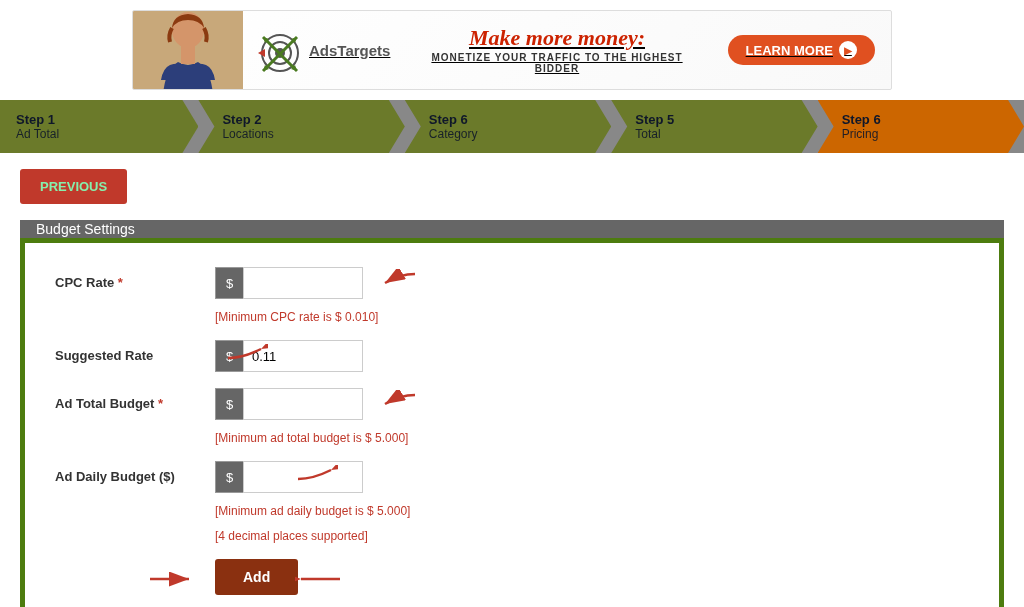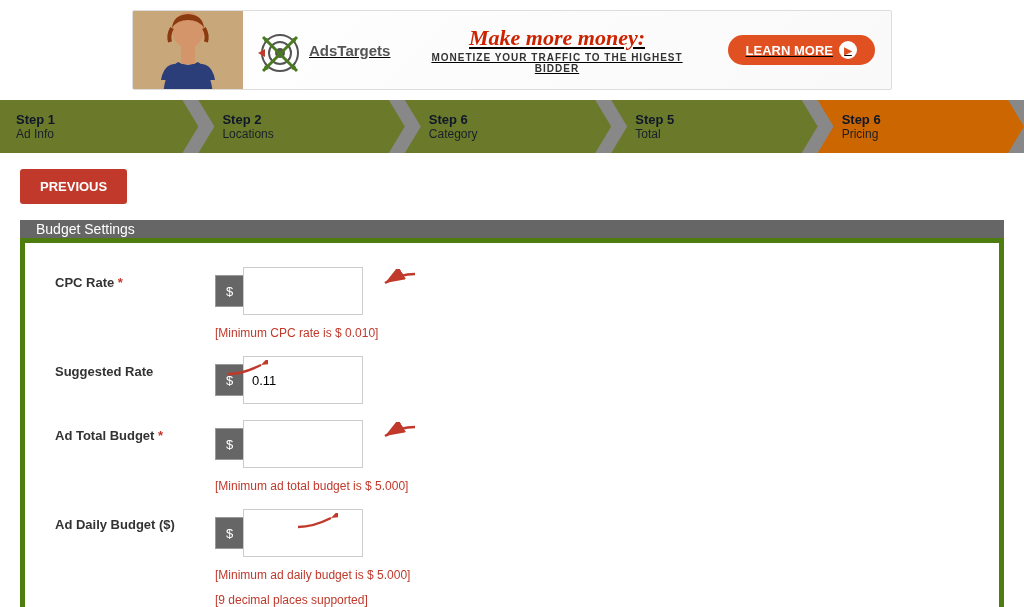--- a/index.html
+++ b/index.html
@@ -314,7 +314,7 @@
 <div class="steps-nav">
   <div class="step-item active-green">
     <div class="step-num">Step 1</div>
-    <div class="step-label">Ad Info</div>
+    <div class="step-label">Ad Total</div>
   </div>
   <div class="step-item active-green">
     <div class="step-num">Step 2</div>

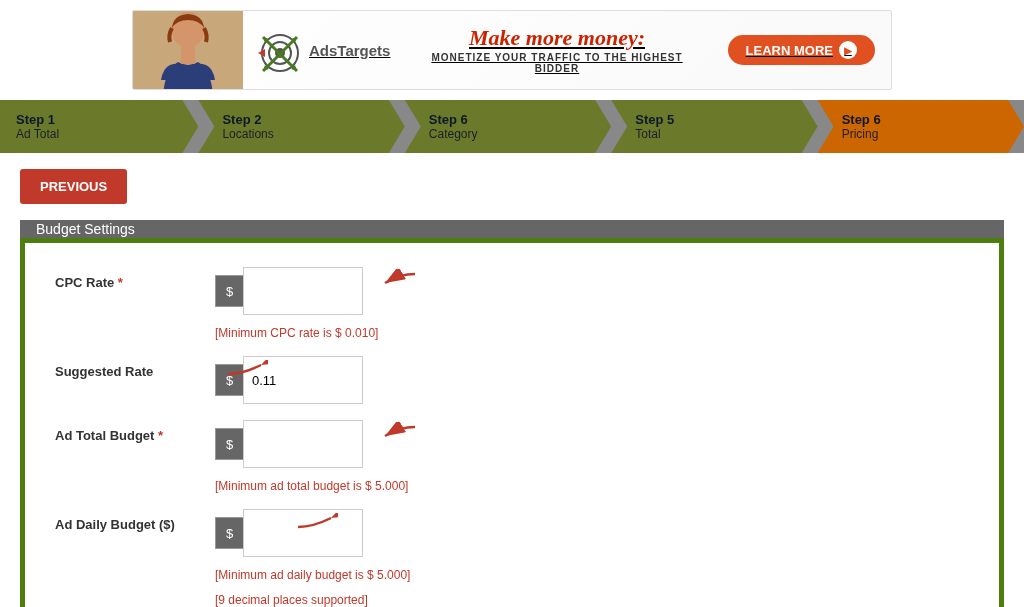--- a/index.html
+++ b/index.html
@@ -150,7 +150,7 @@
     
     .prev-btn {
       background: #c0392b;
-      color: #ffffff;
+      color: #86efac;
       border: none;
       padding: 10px 20px;
       font-size: 13px;

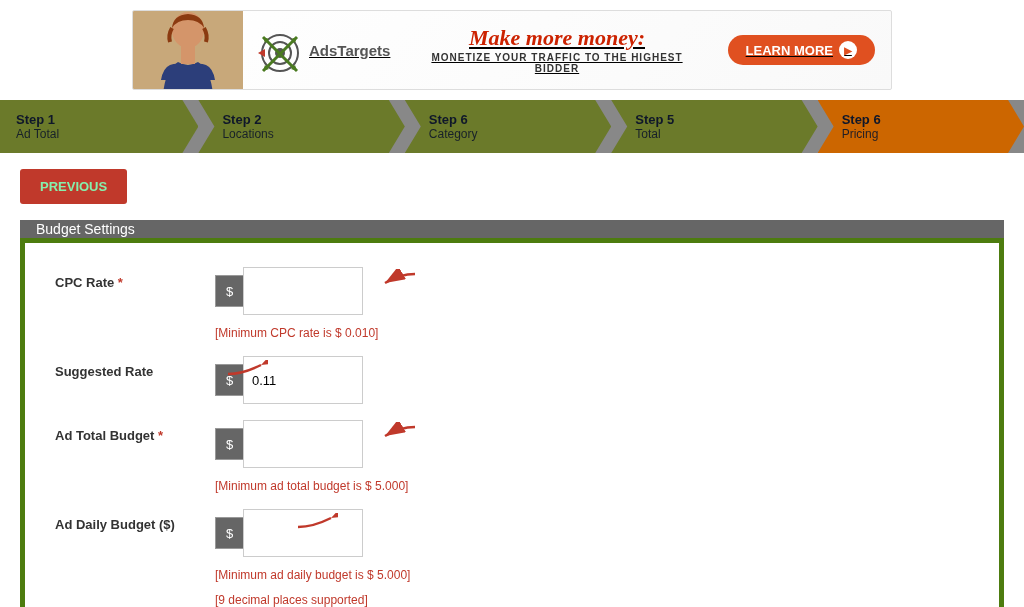--- a/index.html
+++ b/index.html
@@ -224,7 +224,7 @@
 
     .form-input {
       width: 120px;
-      height: 48px;
+      height: 32px;
       border: 1px solid #ccc;
       padding: 4px 8px;
       font-size: 13px;

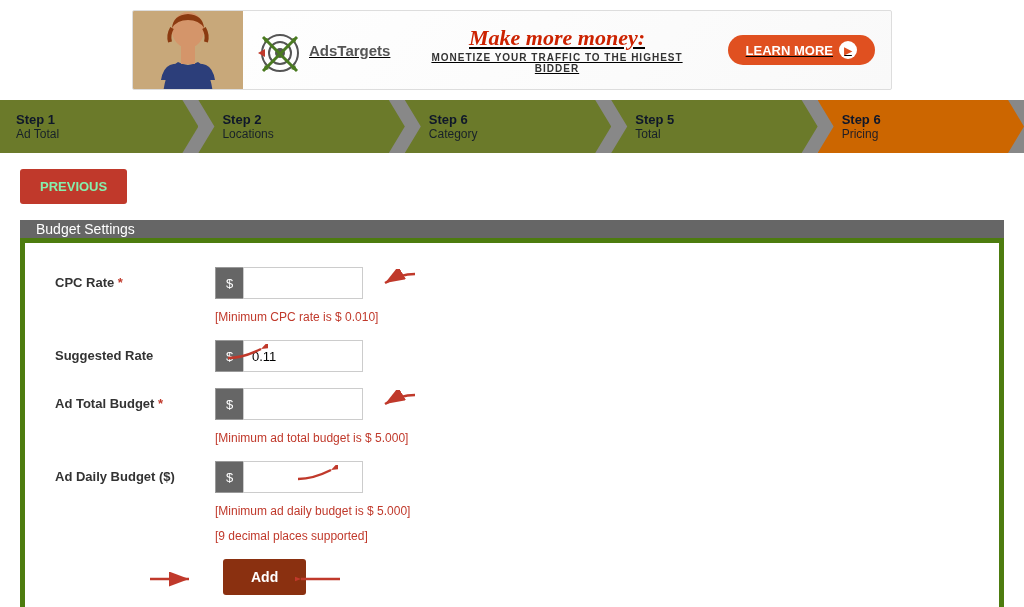--- a/index.html
+++ b/index.html
@@ -436,7 +436,7 @@
           <input type="text" class="form-input" value="" style="">
         </div>
         <div class="hint-text">[Minimum ad daily budget is $ 5.000]</div>
-        <div class="hint-text">[9 decimal places supported]</div>
+        <div class="hint-text">[4 decimal places supported]</div>
       </div>
     </div>
 

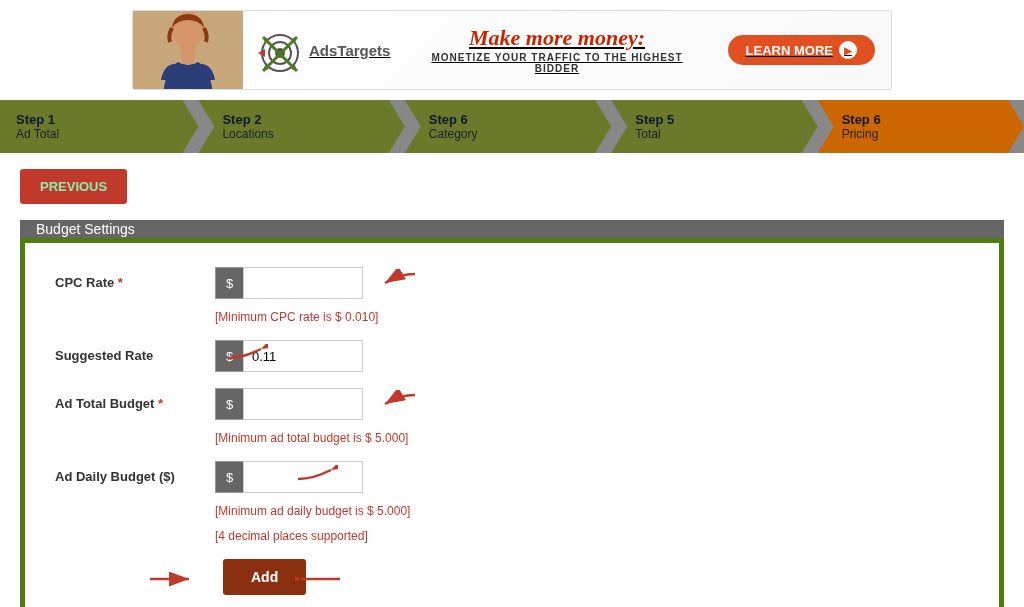--- a/index.html
+++ b/index.html
@@ -255,7 +255,6 @@
       font-weight: bold;
       cursor: pointer;
       border-radius: 3px;
-      margin-left: 8px;
     }
   </style>
 </head>

